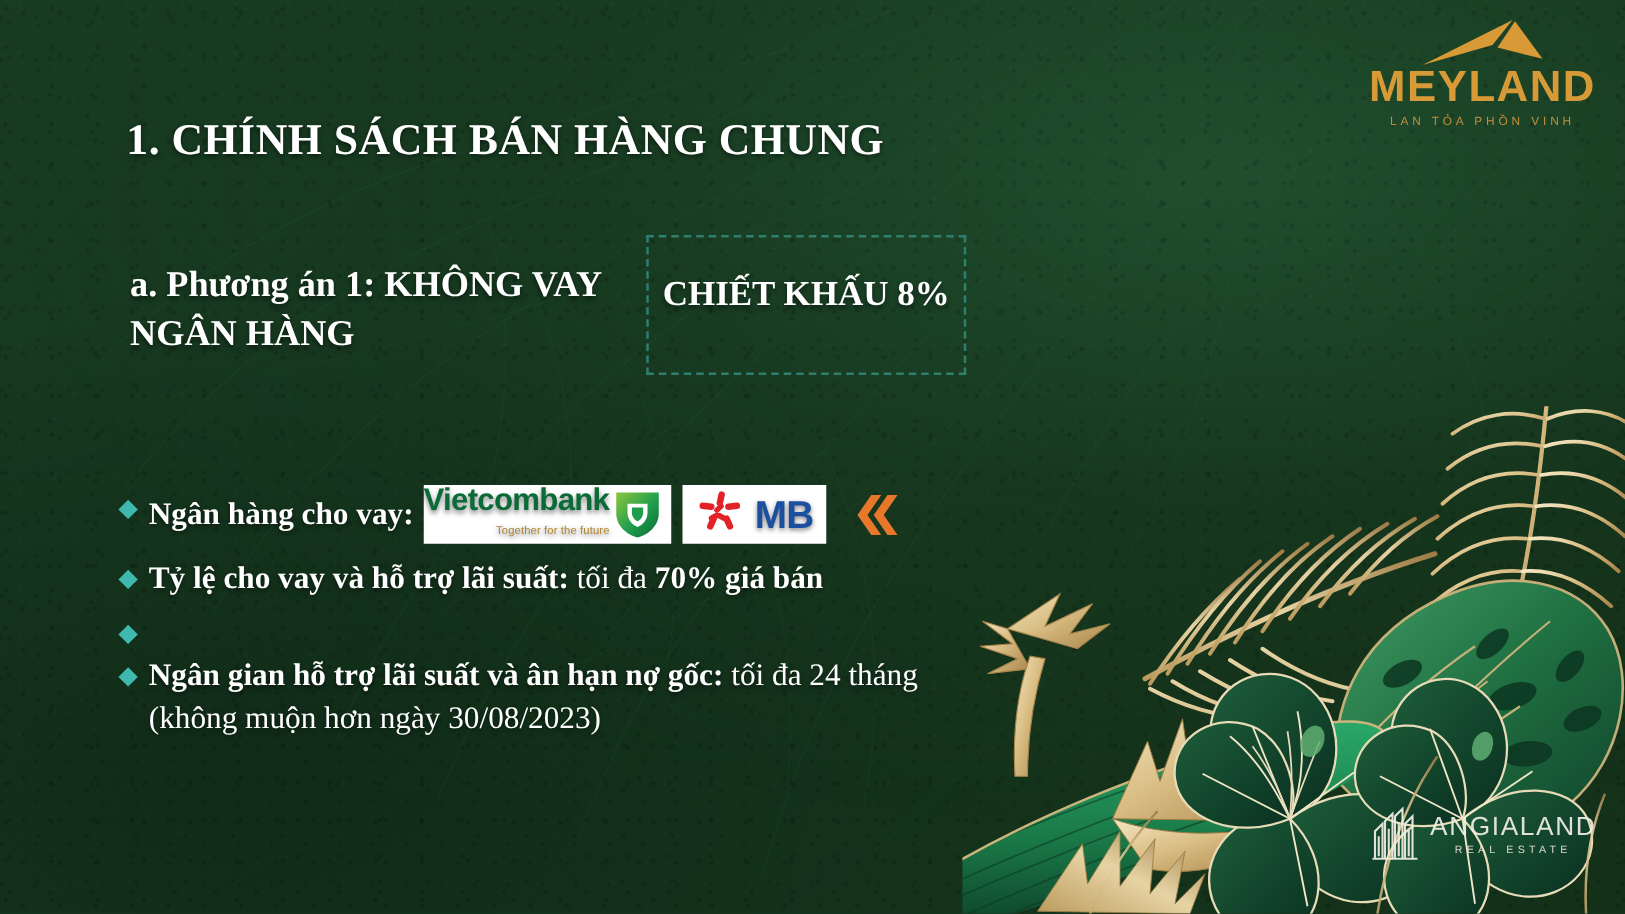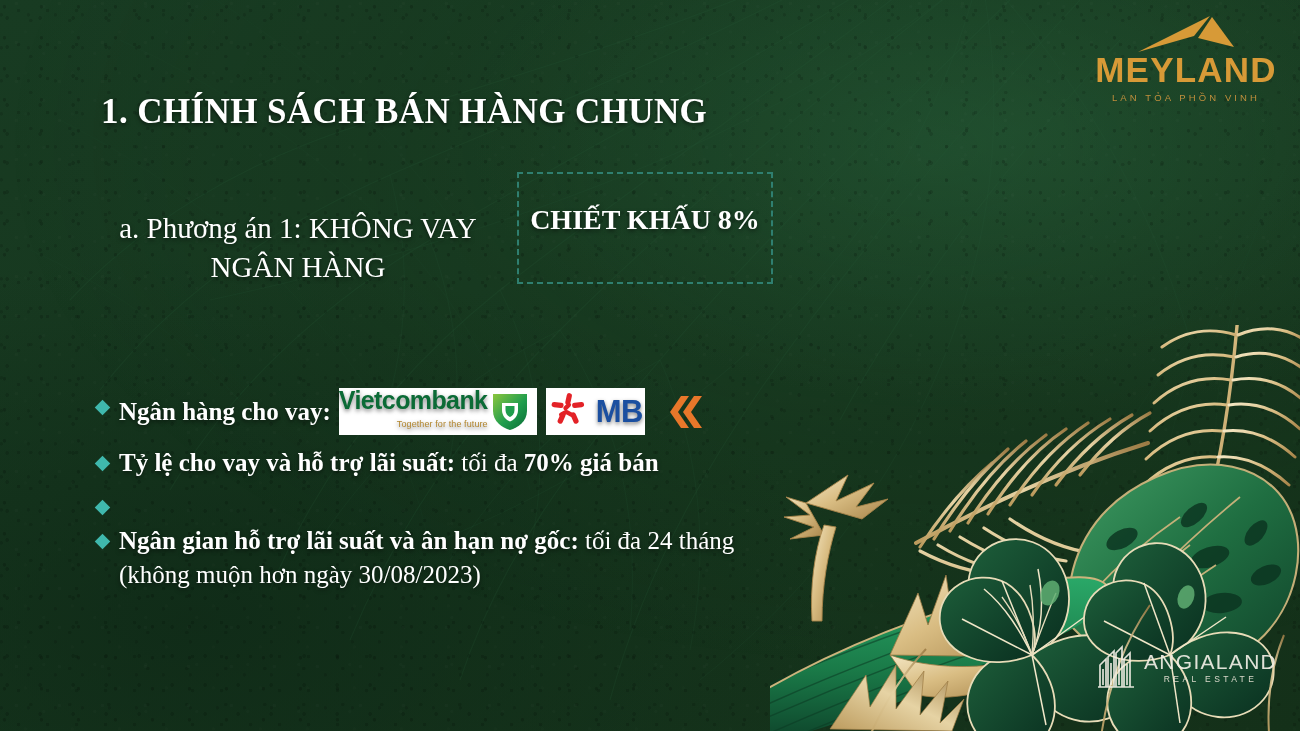--- a/index.html
+++ b/index.html
@@ -79,13 +79,12 @@
 
   
   .sec-a {
-    position:absolute; left:88px; top:209px;
+    position:absolute; left:104px; top:209px;
     width:420px;
-    font-size:29px; font-weight:400;
+    font-size:29px; font-weight:700;
     color:#ffffff;
     line-height:1.35;
     text-shadow:0 2px 4px rgba(0,0,0,.5);
-    text-align:center;
   }
 
   

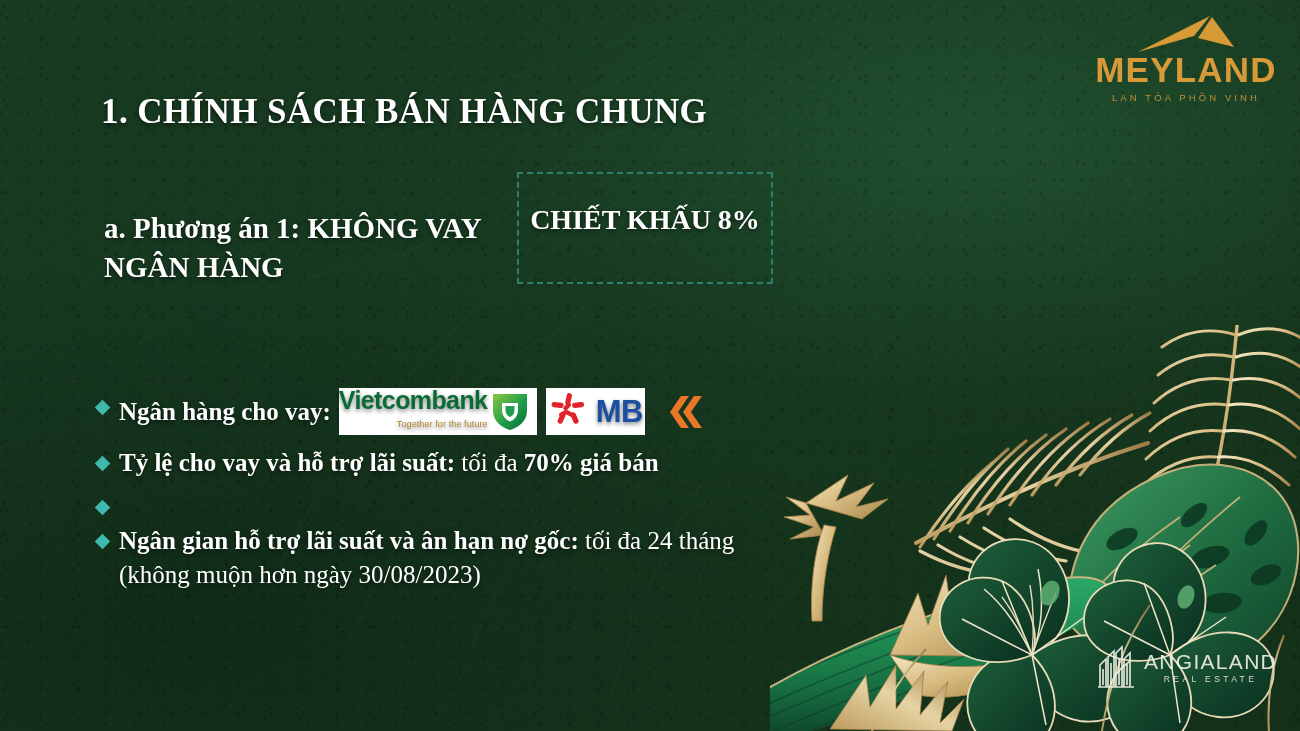--- a/index.html
+++ b/index.html
@@ -89,7 +89,7 @@
 
   
   .discount-box {
-    position:absolute; left:517px; top:172px;
+    position:absolute; left:517px; top:188px;
     width:256px; height:112px;
     border:2px dashed #2f7f70;
     display:flex; align-items:center; justify-content:center;

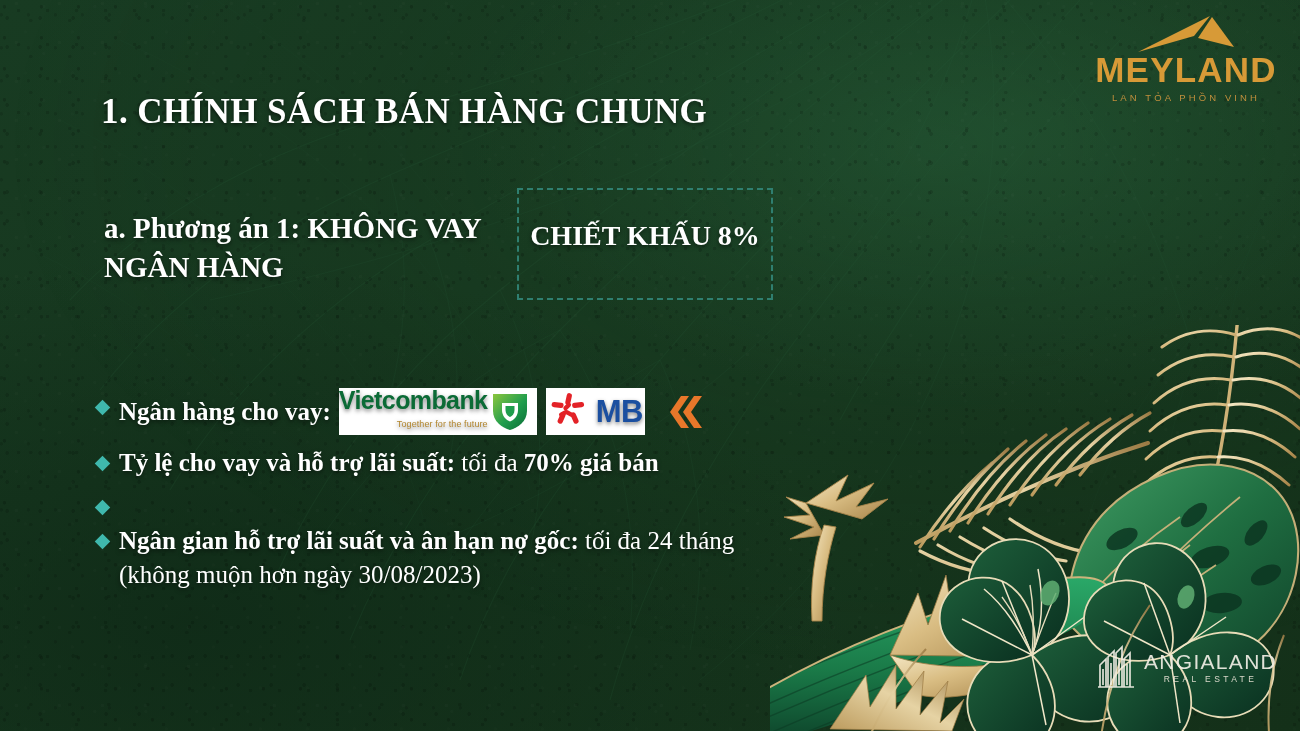--- a/index.html
+++ b/index.html
@@ -149,7 +149,7 @@
   }
   .vcb-shield { position:absolute; right:7px; top:3px; }
   .mb {
-    width:99px; height:47px; background:#ffffff;
+    width:115px; height:47px; background:#ffffff;
     display:flex; align-items:center; justify-content:center;
     margin-left:9px; gap:8px;
   }

